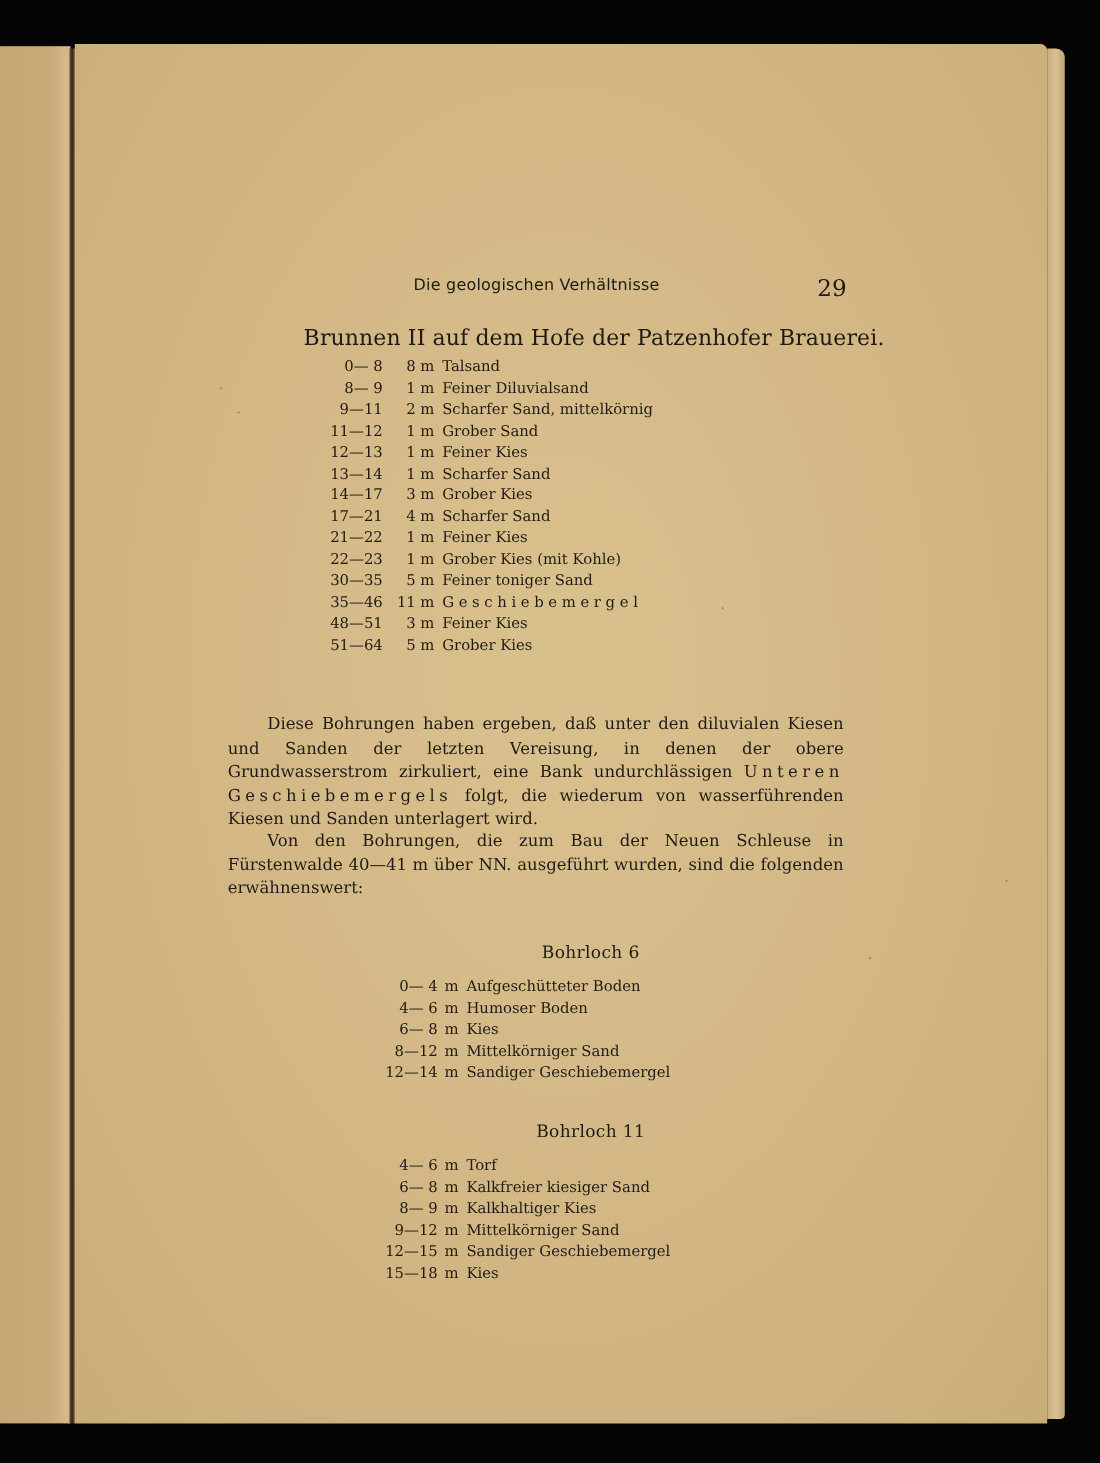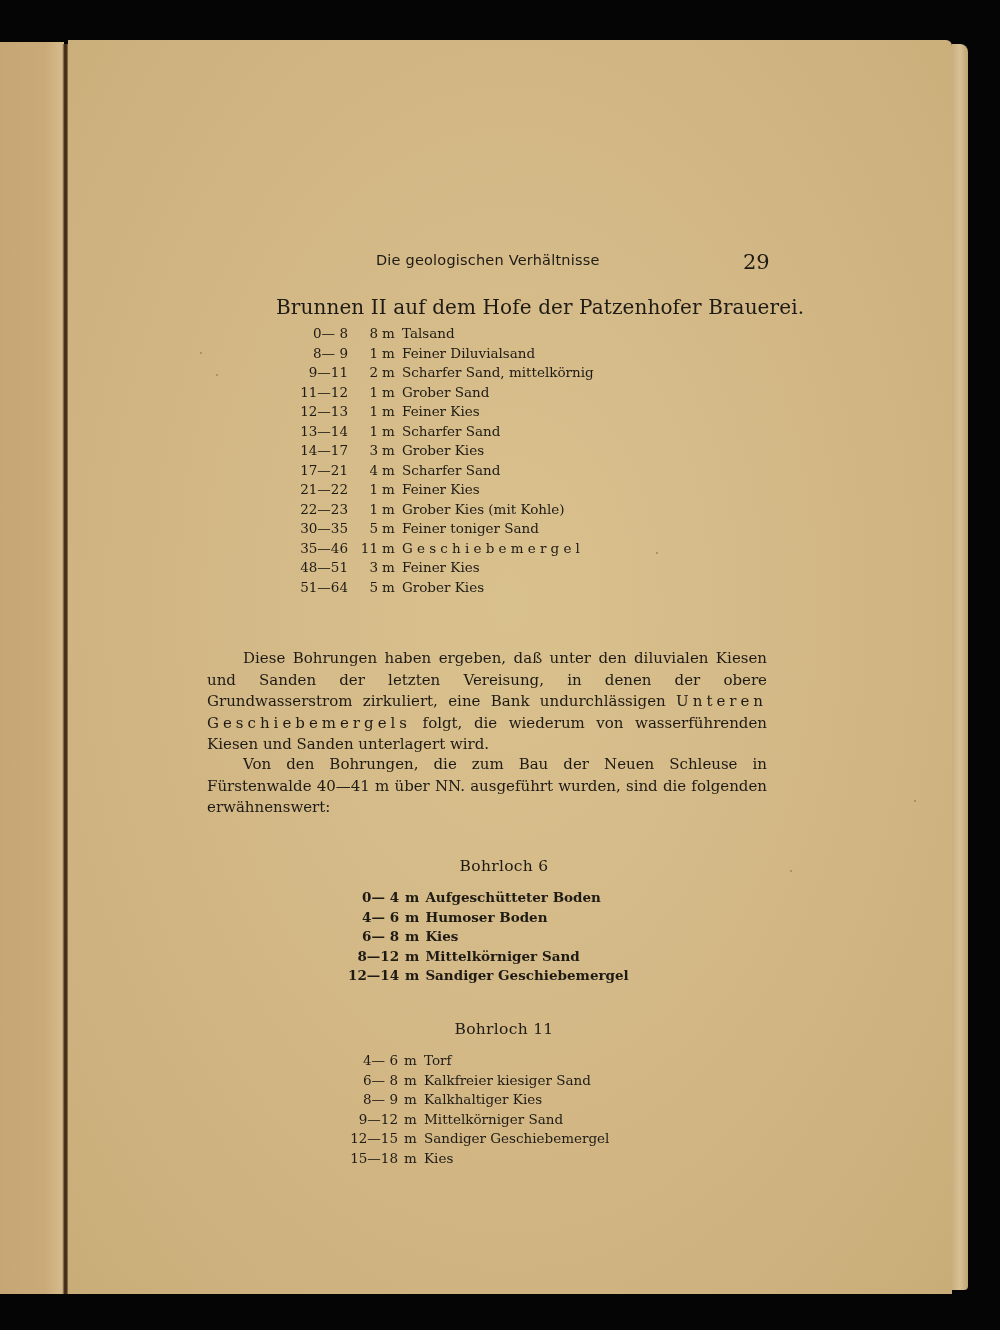--- a/index.html
+++ b/index.html
@@ -66,7 +66,7 @@
     .lspace { letter-spacing: 4px; }
     .bore-title {
       position: absolute; left: 0; width: 884px; text-align: center;
-      font-size: 15.5px; color: #1e1a14; letter-spacing: 0.3px;
+      font-size: 15.5px; color: #1e1a14; letter-spacing: 0.3px; padding-left: 33px;
     }
     .b6t { top: 817px; left: -6px; }
     .b11t { top: 980px; left: -6px; }

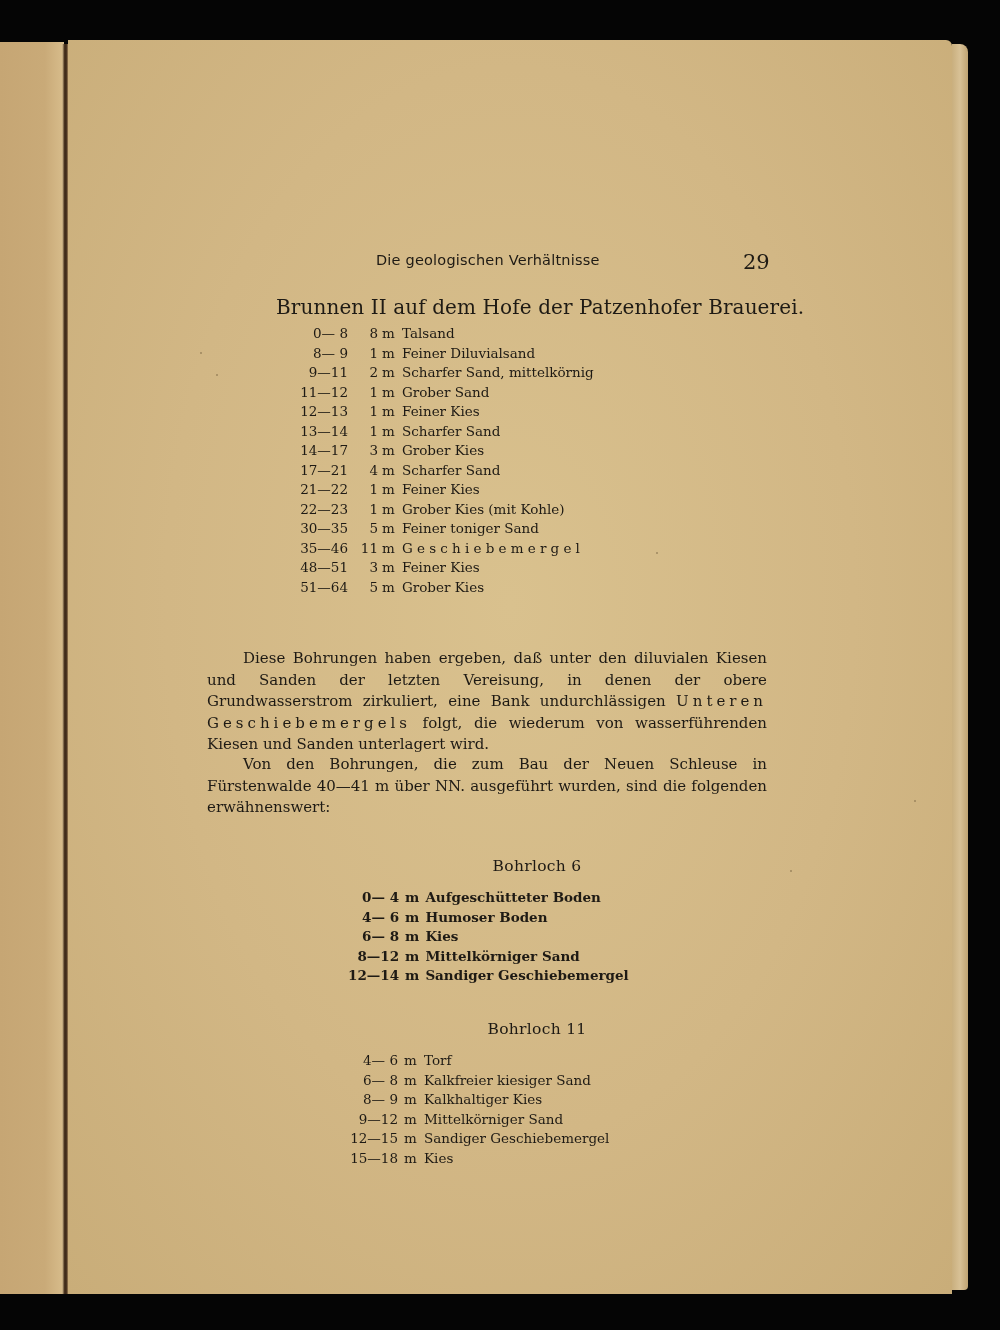--- a/index.html
+++ b/index.html
@@ -70,7 +70,7 @@
     }
     .b6t { top: 817px; left: -6px; }
     .b11t { top: 980px; left: -6px; }
-    .t2 { left: 280px; top: 848px; font-weight: bold; }
+    .t2 { left: 280px; top: 848px; }
     .t3 { left: 280px; top: 1011px; }
     .t2 .c-range, .t3 .c-range { width: 50px; text-align: right; padding-right: 6px; }
     .t2 .c-unit, .t3 .c-unit { width: 14px; padding-right: 6px; }

